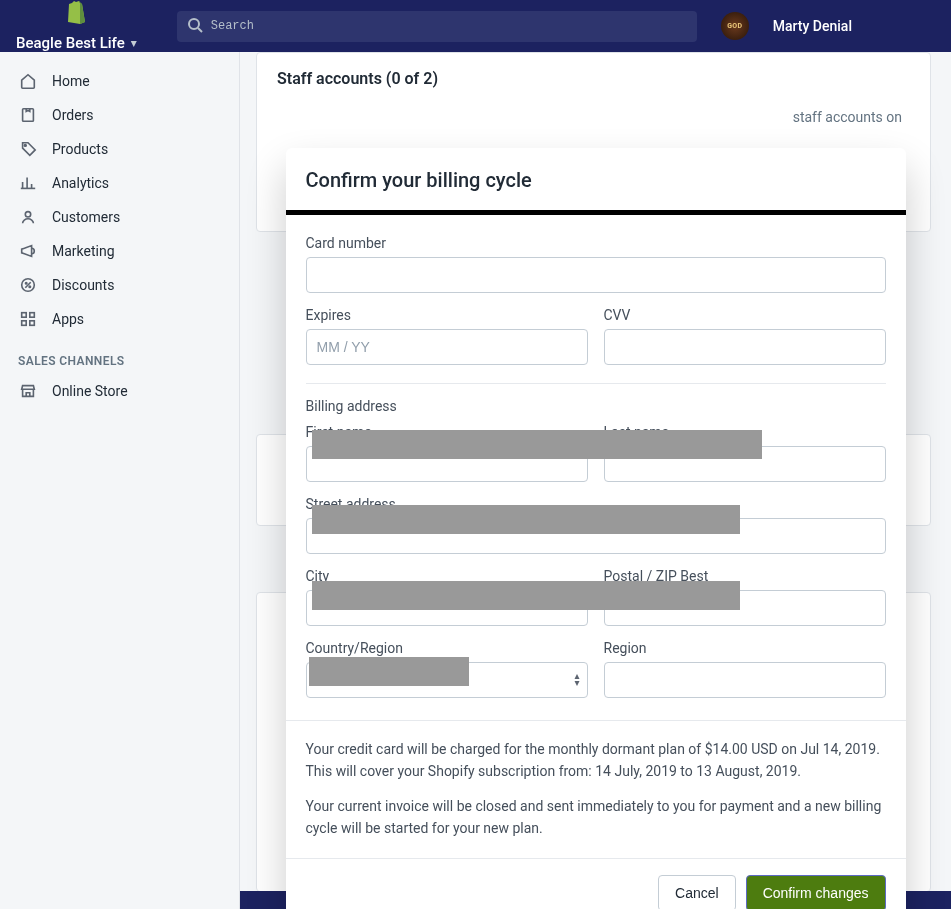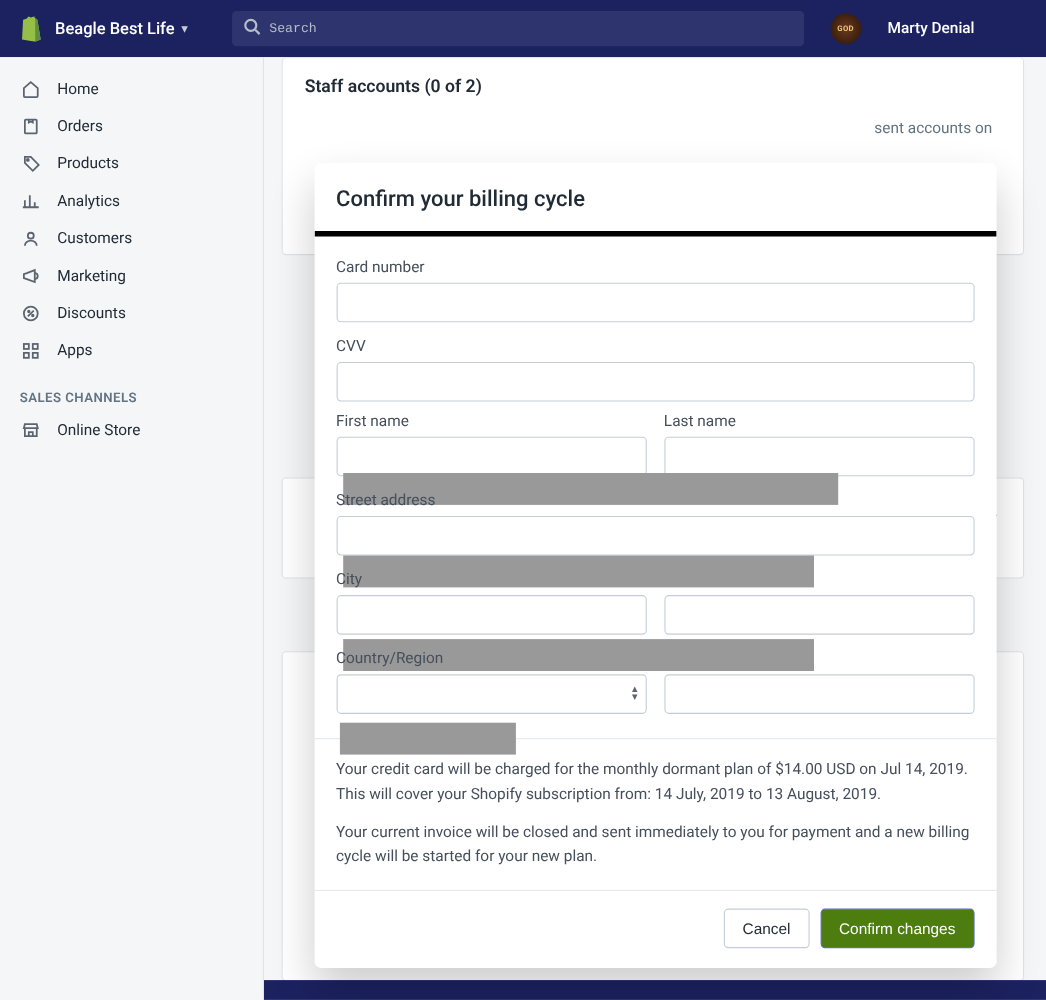--- a/index.html
+++ b/index.html
@@ -23,7 +23,7 @@
     padding: 0 16px;
     color: #fff;
   }
-  .topbar-left { display: flex; align-items: center; gap: 10px; }
+  .topbar-left { display: flex; align-items: center; gap: 10px; flex-direction: column; }
   .logo {
     width: 24px; height: 24px;
     display: flex; align-items: center; justify-content: center;

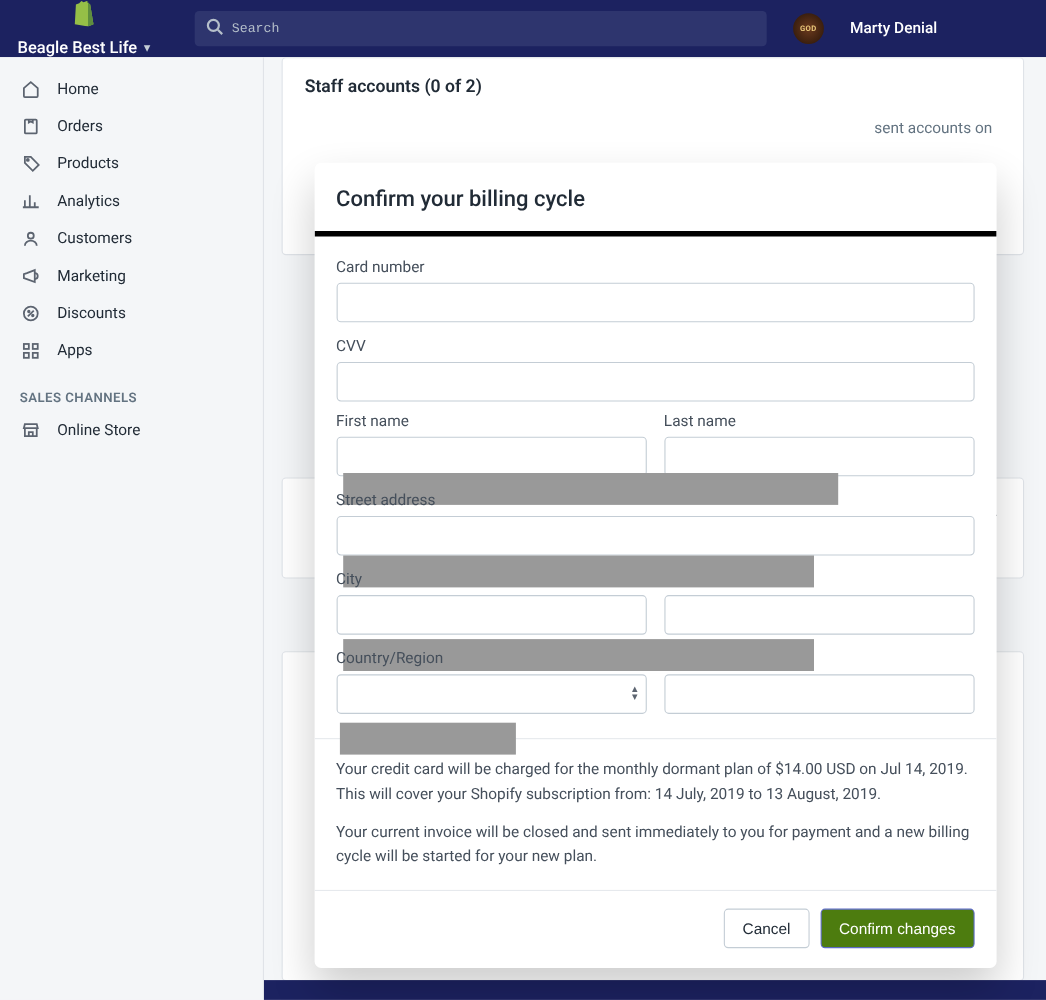--- a/index.html
+++ b/index.html
@@ -341,7 +341,7 @@
 
     <div class="bg-card staff-card">
       <div class="staff-title">Staff accounts (0 of 2)</div>
-      <div class="staff-desc">sent accounts on</div>
+      <div class="staff-desc">staff accounts on</div>
     </div>
 
     <div class="bg-card store-status-card">

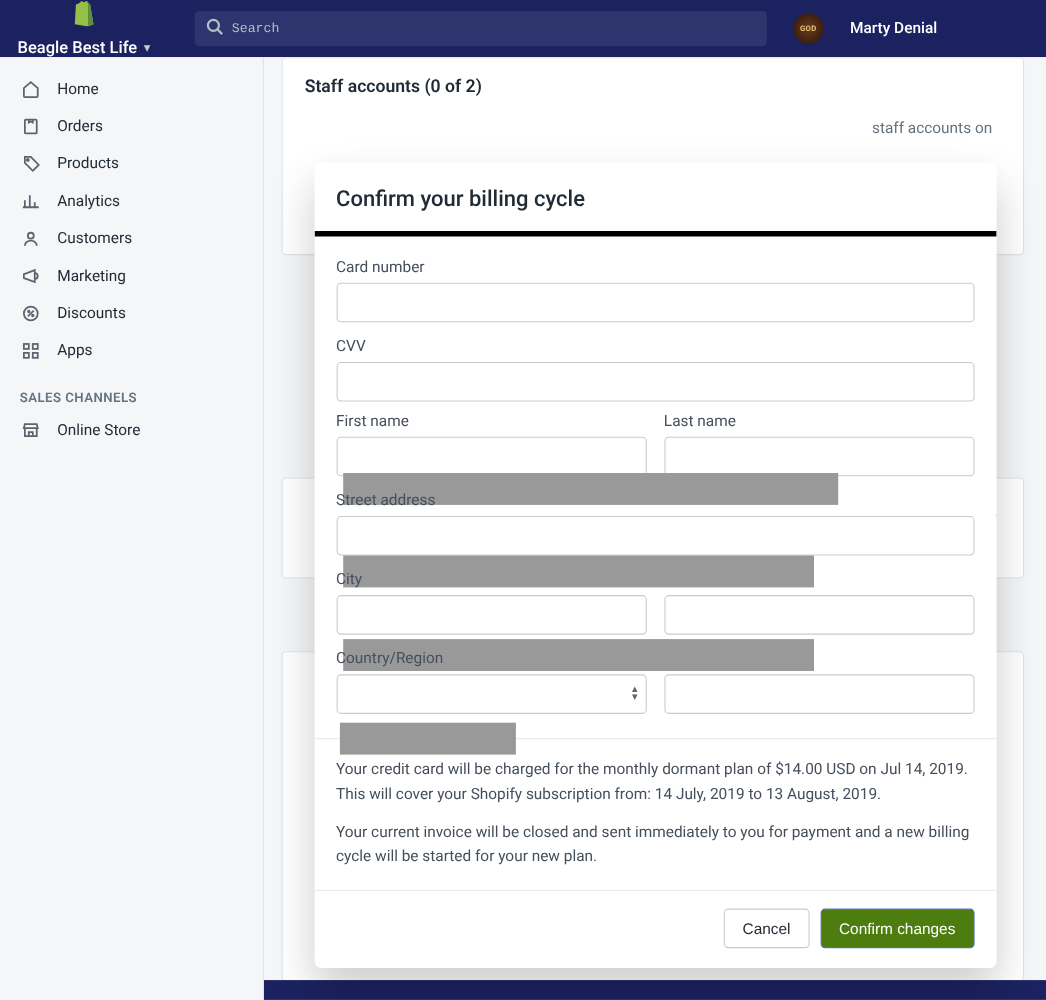--- a/index.html
+++ b/index.html
@@ -378,6 +378,10 @@
 
           <div class="row">
             <div class="col">
+              <label class="field-label">Expires</label>
+              <input class="input" type="text" placeholder="MM / YY" style="">
+            </div>
+            <div class="col">
               <label class="field-label">CVV</label>
               <input class="input" type="text" style="">
             </div>

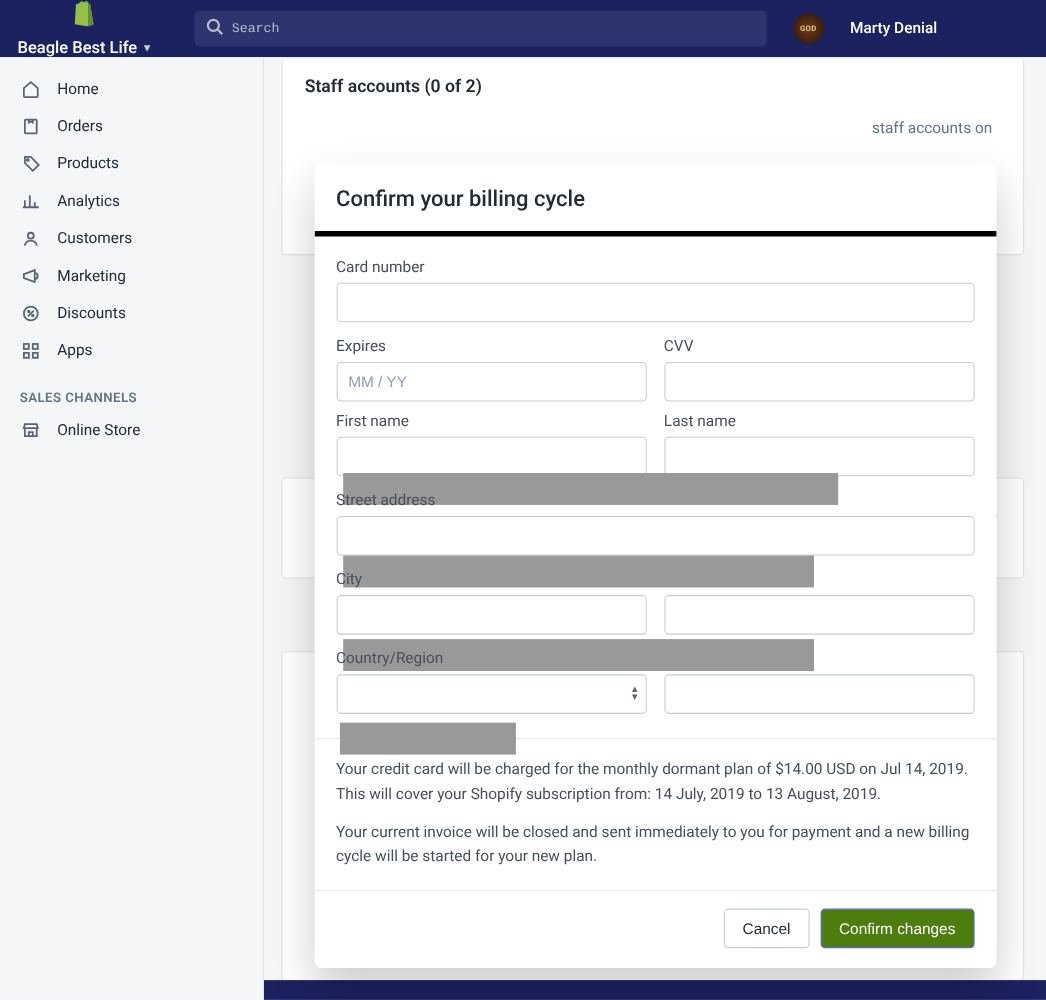--- a/index.html
+++ b/index.html
@@ -387,6 +387,7 @@
             </div>
           </div>
 
+          <div class="section-label">Billing address</div>
 
           <div class="row" style="margin-top:10px;">
             <div class="col" style="position:relative;">

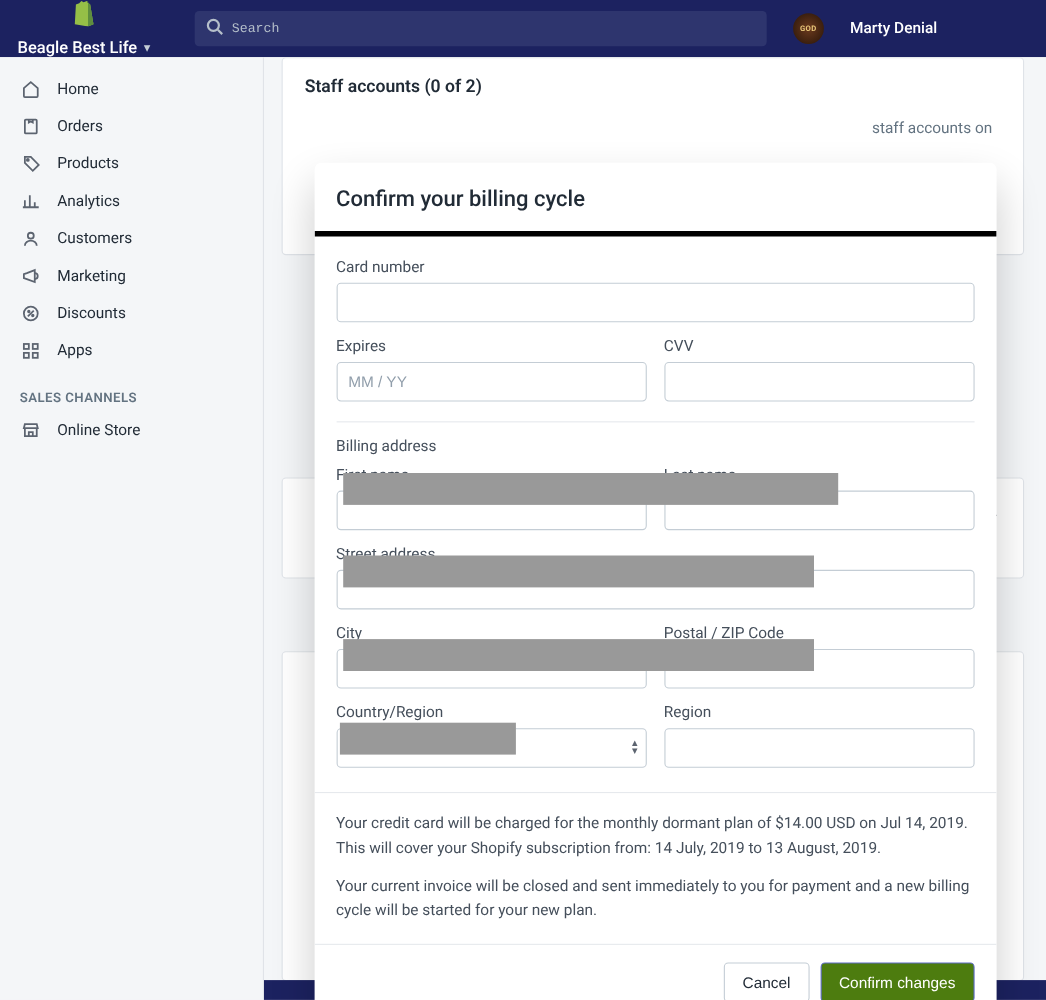--- a/index.html
+++ b/index.html
@@ -413,7 +413,7 @@
               <input class="input" type="text" style="">
             </div>
             <div class="col">
-              <label class="field-label">Postal / ZIP Code</label>
+              <label class="field-label">Postal / ZIP Best</label>
               <input class="input" type="text" style="">
             </div>
           </div>

